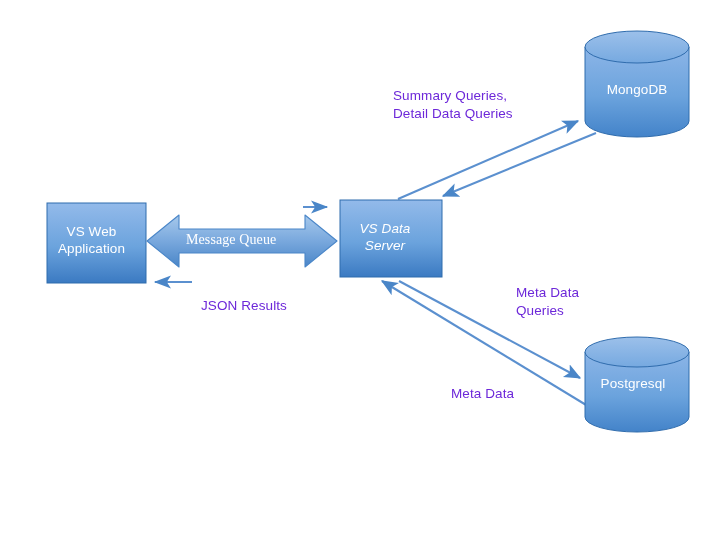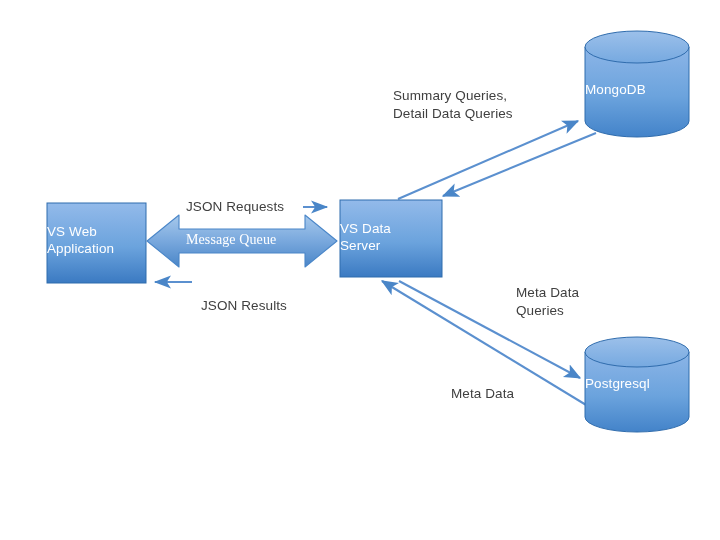--- a/index.html
+++ b/index.html
@@ -34,7 +34,7 @@
   }
   .edge-label {
     position: absolute;
-    color: #404040;
+    color: #6d28d9;
     font-size: 13.5px;
     line-height: 18px;
     white-space: pre-line;

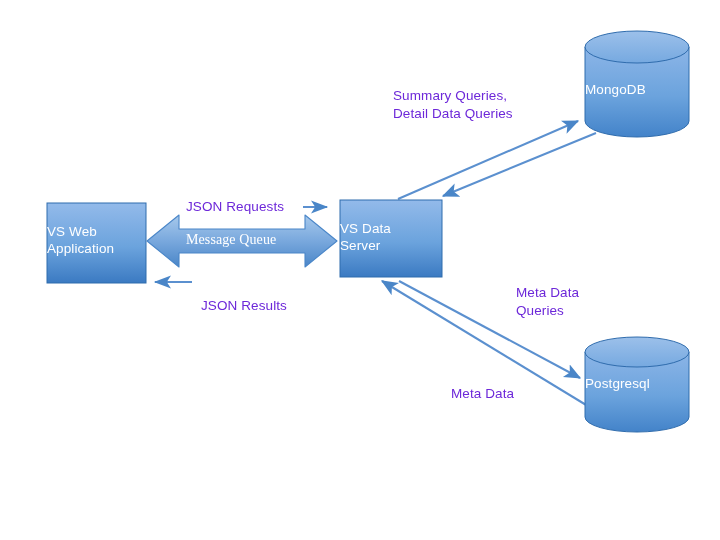--- a/index.html
+++ b/index.html
@@ -27,7 +27,7 @@
     color: #ffffff;
     font-size: 13.5px;
     line-height: 17px;
-    text-align: left;
+    text-align: center;
     white-space: pre-line;
     pointer-events: none;
     letter-spacing: 0.1px;

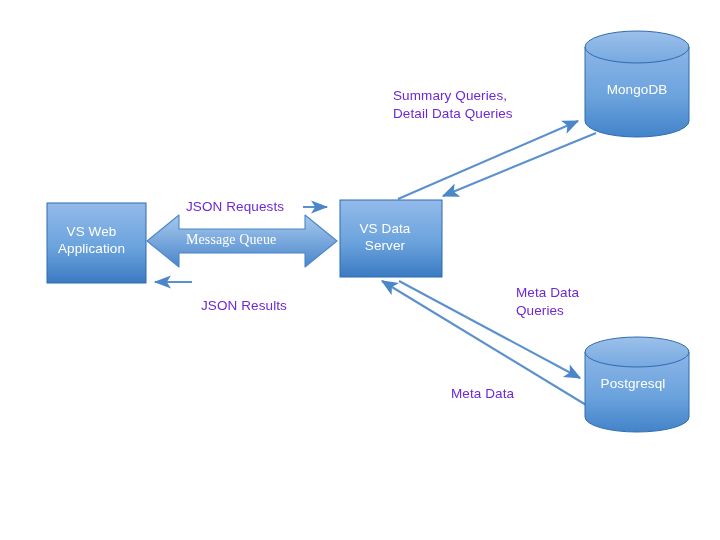--- a/index.html
+++ b/index.html
@@ -141,7 +141,6 @@
 
   <div class="mq-label" style="left:186px; top:232px;font-family:Liberation Serif, serif;">Message Queue</div>
 
-  <div class="edge-label" style="left:186px; top:198px;">JSON Requests</div>
 
   <div class="edge-label" style="left:201px; top:273px;margin-top:24px;">JSON Results</div>
 

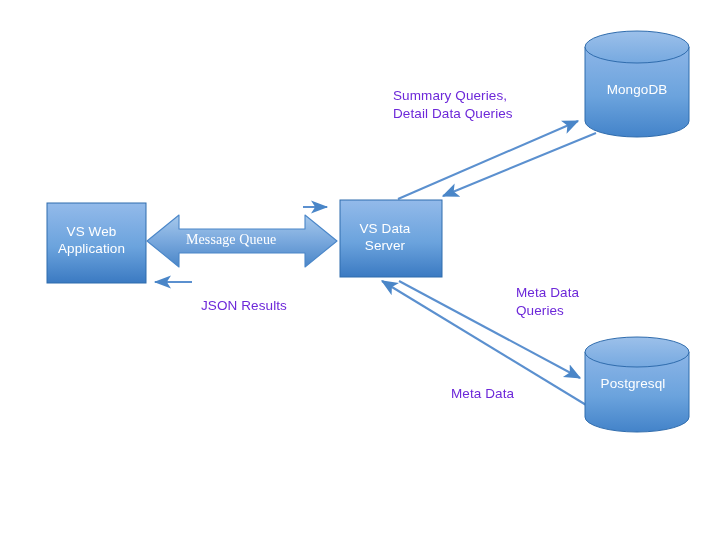--- a/index.html
+++ b/index.html
@@ -132,7 +132,7 @@
   <div class="node-label" style="left:47px; top:223px; width:89px;">VS Web
 Application</div>
 
-  <div class="node-label" style="left:340px; top:220px; width:90px;">VS Data
+  <div class="node-label" style="left:340px; top:220px; width:90px;font-style:italic;">VS Data
 Server</div>
 
   <div class="node-label" style="left:585px; top:81px; width:104px;">MongoDB</div>

